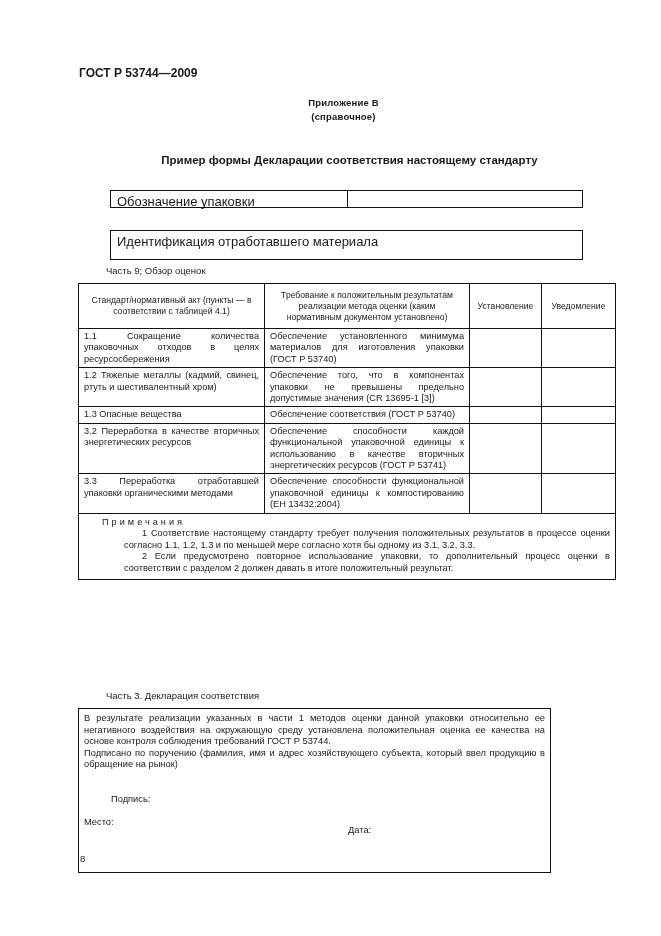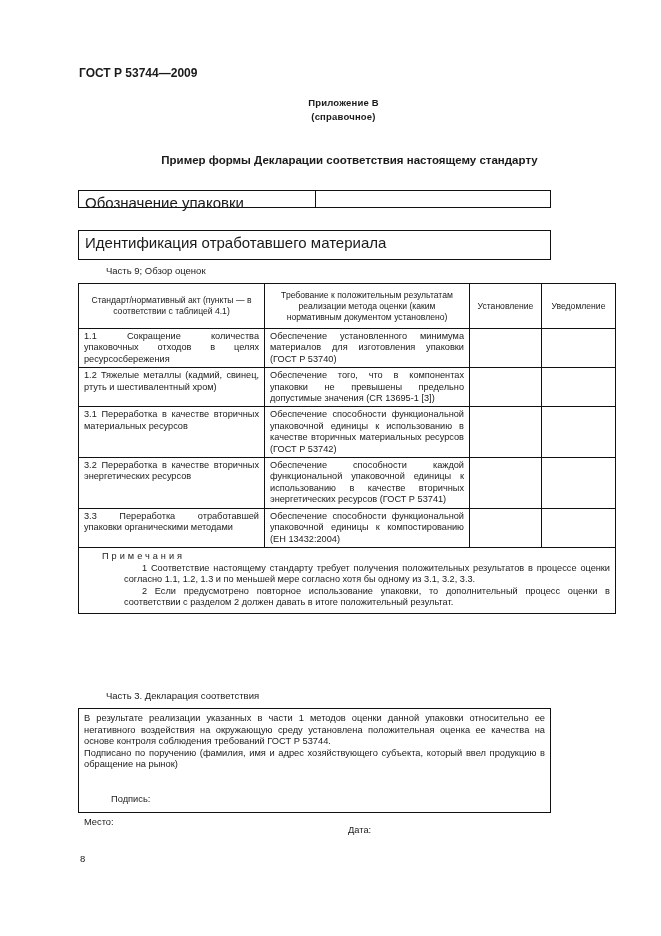--- a/index.html
+++ b/index.html
@@ -15,7 +15,7 @@
     .annex-2 { top: 111px; left: 13px; }
     .form-title { left: 0; width: 661px; top: 154px; text-align: center; font-size: 11.5px; font-weight: bold; left: 19px; }
 
-    .box { border: 1.4px solid #111; box-sizing: border-box; font-size: 15px; }
+    .box { border: 1.4px solid #111; box-sizing: border-box; font-size: 13px; margin-left: 32px; }
     .box-row1 { left: 78px; top: 190px; width: 473px; height: 18px; display: flex; }
     .box-row1 .cell { padding: 3px 6px 0 6px; box-sizing: border-box; }
     .box-row1 .cell-left { width: 237px; border-right: 1px solid #111; }

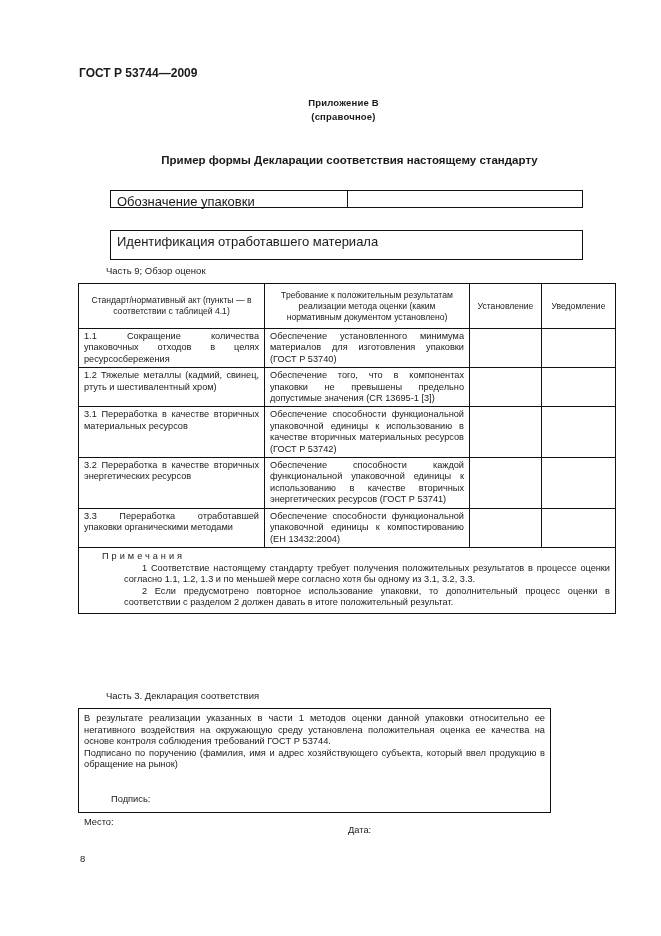--- a/index.html
+++ b/index.html
@@ -97,6 +97,12 @@
       <td></td>
     </tr>
     <tr>
+      <td class="just">1.3 Опасные вещества</td>
+      <td class="just">Обеспечение соответствия (ГОСТ Р 53740)</td>
+      <td></td>
+      <td></td>
+    </tr>
+    <tr>
       <td class="just">3.1 Переработка в качестве вторичных материальных ресурсов</td>
       <td class="just">Обеспечение способности функциональной упаковочной единицы к использованию в качестве вторичных материальных ресурсов (ГОСТ Р 53742)</td>
       <td></td>

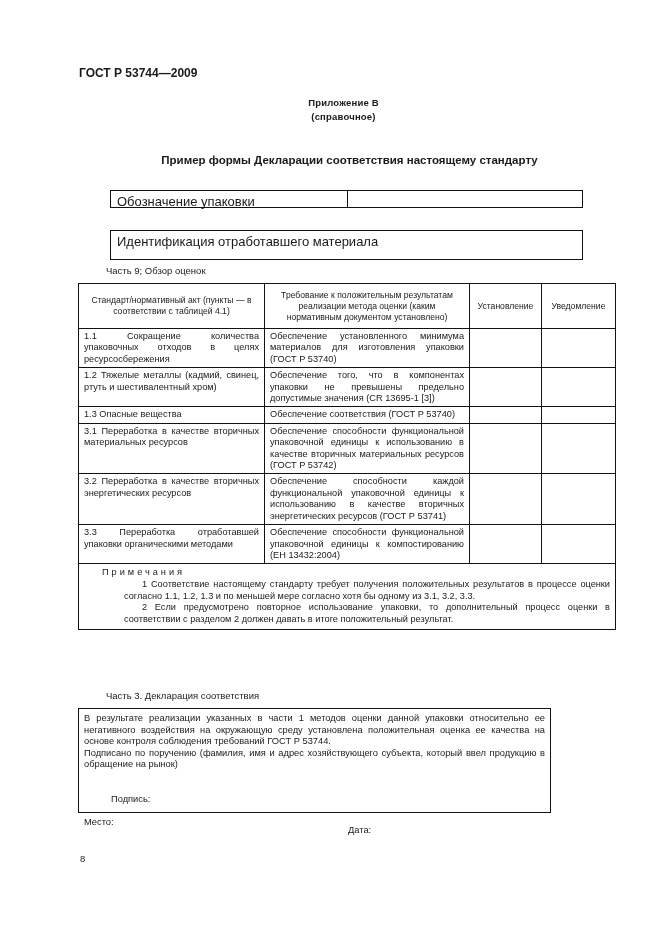--- a/index.html
+++ b/index.html
@@ -103,12 +103,6 @@
       <td></td>
     </tr>
     <tr>
-      <td class="just">3.1 Переработка в качестве вторичных материальных ресурсов</td>
-      <td class="just">Обеспечение способности функциональной упаковочной единицы к использованию в качестве вторичных материальных ресурсов (ГОСТ Р 53742)</td>
-      <td></td>
-      <td></td>
-    </tr>
-    <tr>
       <td class="just">3.2 Переработка в качестве вторичных энергетических ресурсов</td>
       <td class="just">Обеспечение способности каждой функциональной упаковочной единицы к использованию в качестве вторичных энергетических ресурсов (ГОСТ Р 53741)</td>
       <td></td>

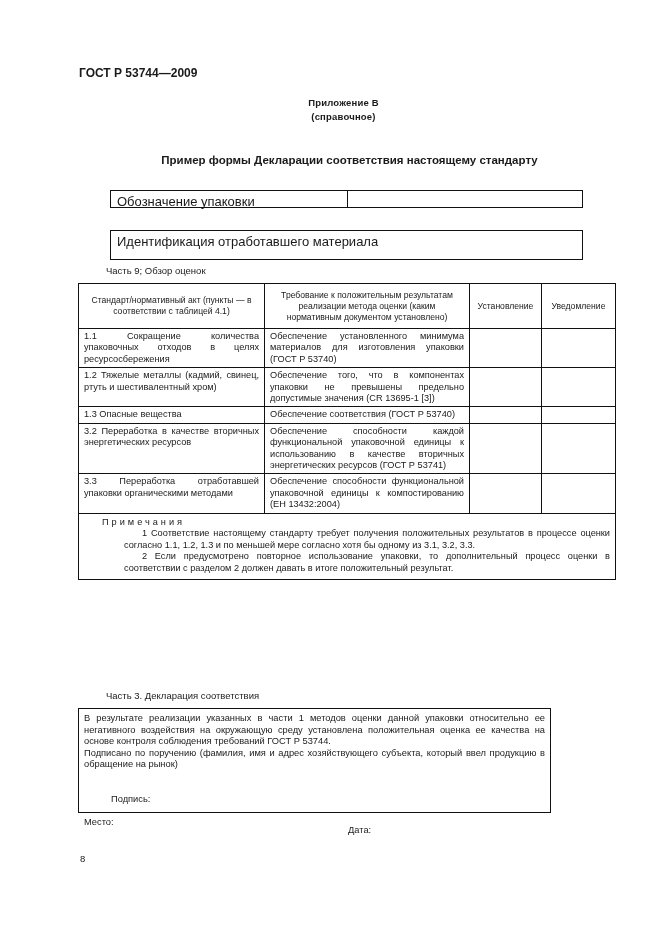--- a/index.html
+++ b/index.html
@@ -43,7 +43,7 @@
     .notes .p { display: block; text-indent: 18px; margin-left: 40px; }
 
     .decl {
-      left: 78px; top: 708px; width: 473px; height: 105px;
+      left: 78px; top: 708px; width: 473px; height: 165px;
       border: 1.4px solid #111; box-sizing: border-box;
       font-size: 9.3px; line-height: 11.6px; padding: 4px 5px;
     }

